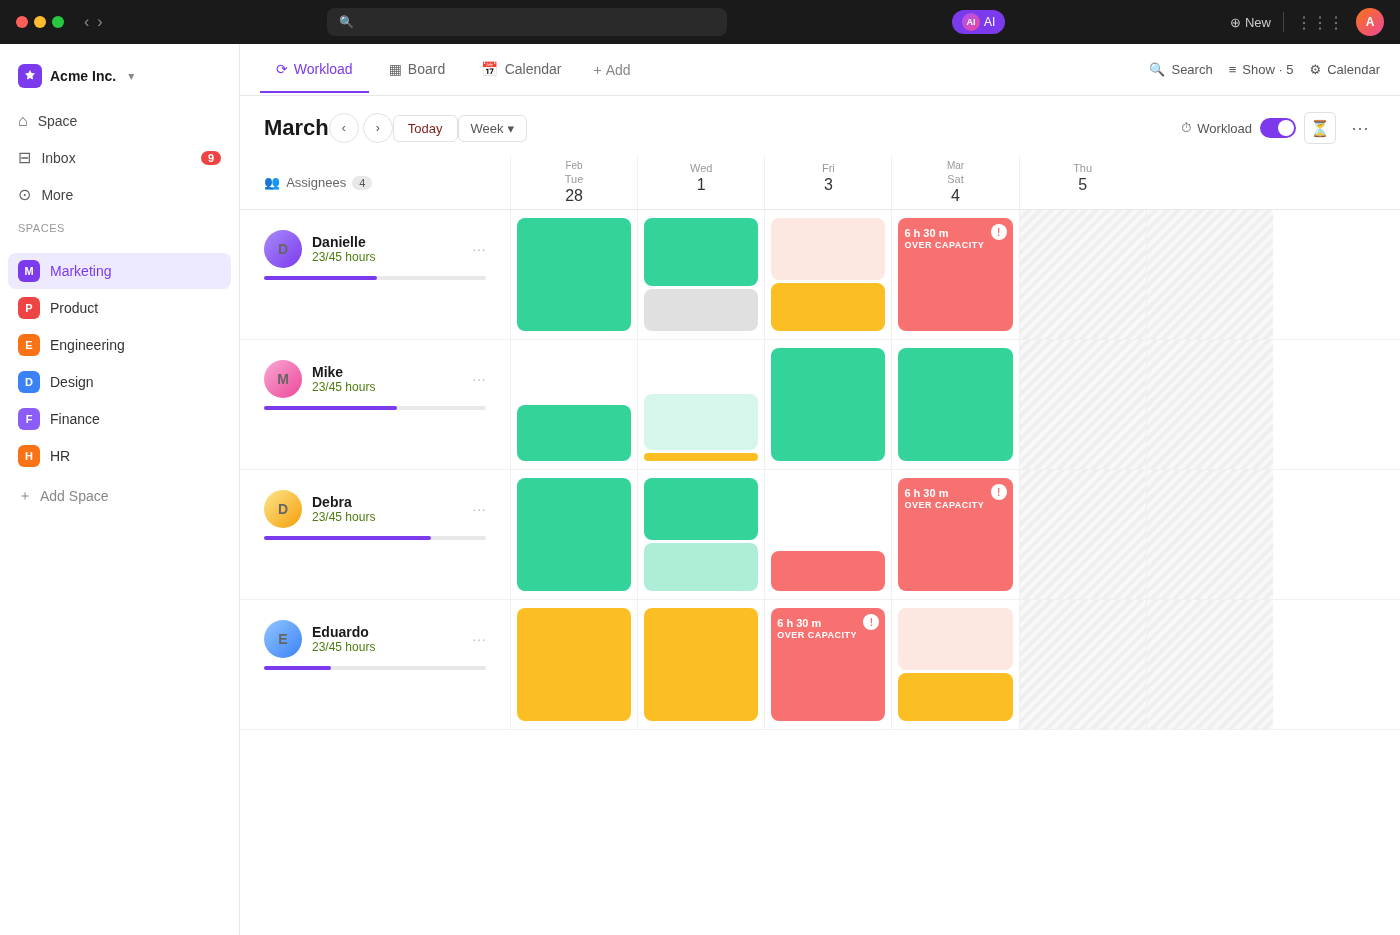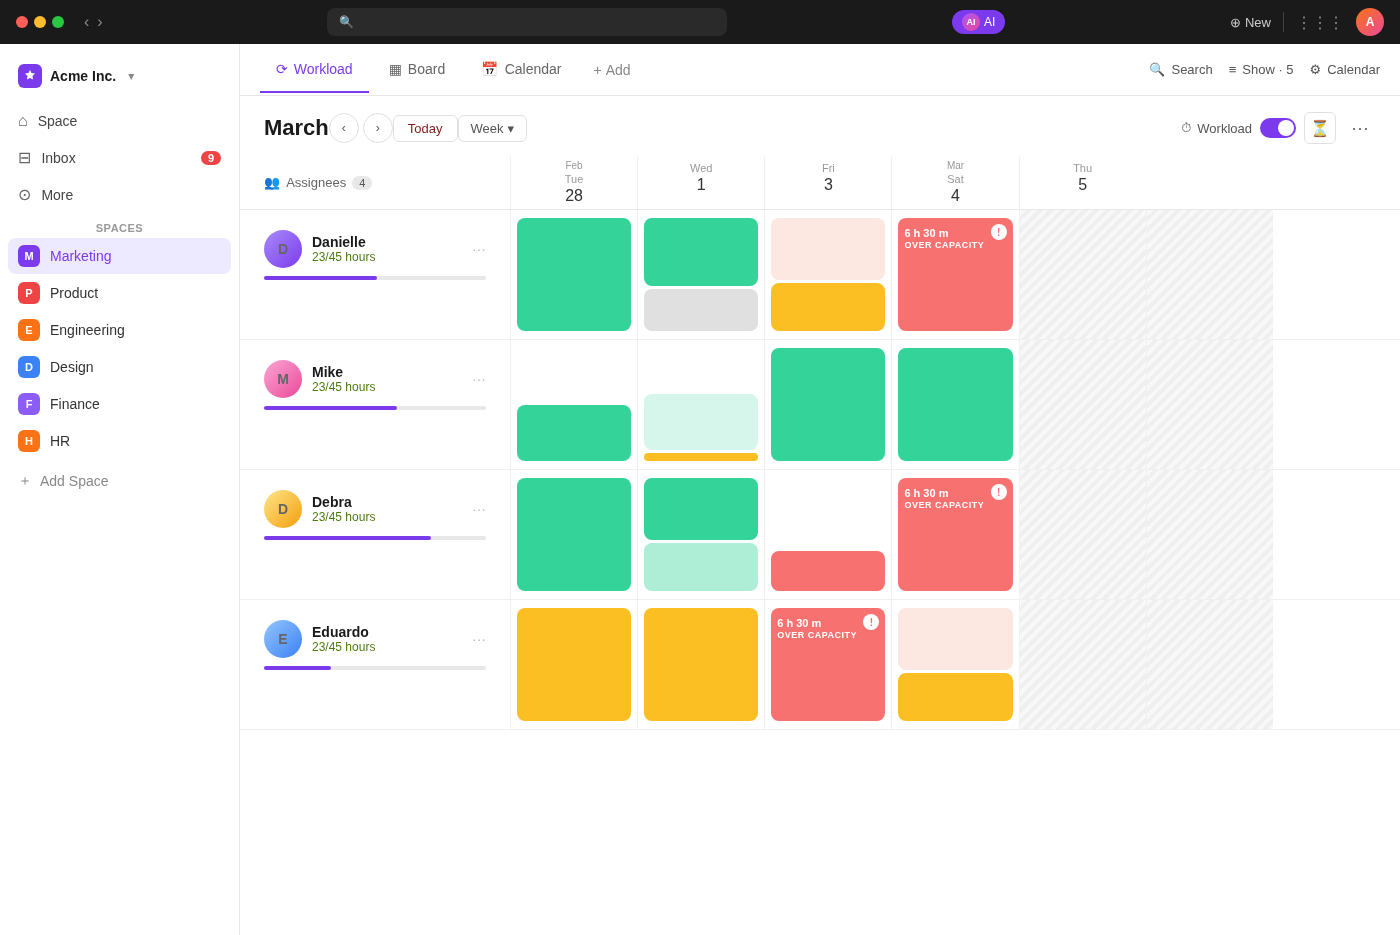--- a/index.html
+++ b/index.html
@@ -38,7 +38,7 @@
     .nav-item { display: flex; align-items: center; gap: 10px; padding: 8px 10px; border-radius: 8px; cursor: pointer; color: #444; font-size: 14px; margin-bottom: 2px; }
     .nav-icon { font-size: 16px; color: #666; }
     .badge { background: #ef4444; color: white; border-radius: 10px; padding: 1px 7px; font-size: 11px; font-weight: 600; margin-left: auto; }
-    .spaces-header { font-size: 11px; font-weight: 700; color: #999; padding: 8px 10px 4px; text-transform: uppercase; letter-spacing: 0.5px; text-align: center; }
+    .spaces-header { font-size: 11px; font-weight: 400; color: #999; padding: 8px 10px 19px; text-transform: uppercase; letter-spacing: 0.5px; }
     .space-item { display: flex; align-items: center; gap: 10px; padding: 7px 10px; border-radius: 8px; cursor: pointer; color: #333; font-size: 14px; margin-bottom: 1px; }
     .space-item.active { background: #ede9fe; color: #7c3aed; }
     .space-dot { width: 22px; height: 22px; border-radius: 6px; display: flex; align-items: center; justify-content: center; color: white; font-size: 11px; font-weight: bold; flex-shrink: 0; }

